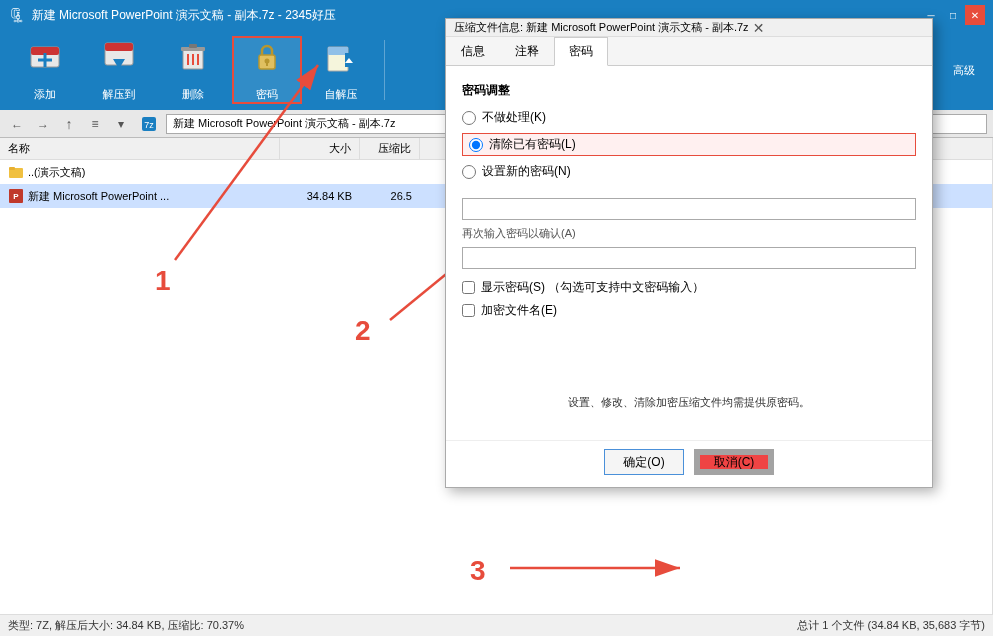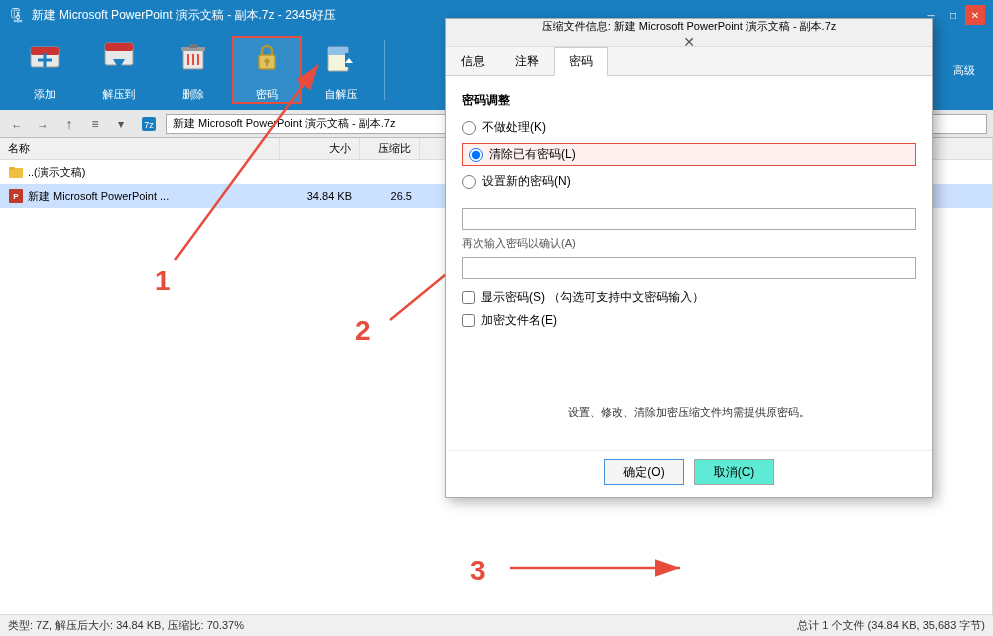--- a/index.html
+++ b/index.html
@@ -51,7 +51,7 @@
     .status-left { flex: 1; }
     .status-right { }
     .dialog { position: absolute; background: white; border: 1px solid #aaa; box-shadow: 4px 4px 12px rgba(0,0,0,0.3); pointer-events: all; }
-    .dialog-title-bar { background: #f0f0f0; border-bottom: 1px solid #ddd; height: 28px; display: flex; align-items: center; padding: 0 8px; font-size: 12px; flex-direction: column; }
+    .dialog-title-bar { background: #f0f0f0; border-bottom: 1px solid #ddd; height: 18px; display: flex; align-items: center; padding: 0 8px; font-size: 12px; }
     .dialog-close-btn { width: 20px; height: 20px; display: flex; align-items: center; justify-content: center; cursor: pointer; color: #555; font-size: 14px; }
     .dialog-tabs { display: flex; border-bottom: 1px solid #ccc; background: #f5f5f5; }
     .dialog-tab { padding: 5px 14px; font-size: 12px; cursor: pointer; border: 1px solid transparent; margin-bottom: -1px; }

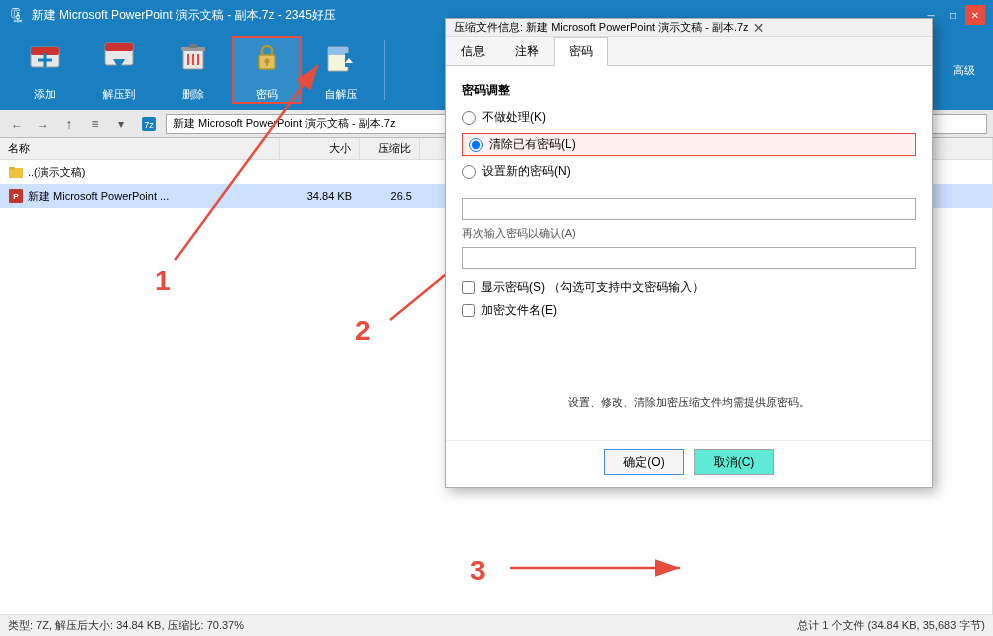--- a/index.html
+++ b/index.html
@@ -68,7 +68,7 @@
     .checkbox-item input[type=checkbox] { width: 13px; height: 13px; cursor: pointer; }
     .dialog-footer-text { font-size: 11px; color: #333; text-align: center; margin: 10px 0; padding: 0 20px; }
     .dialog-buttons { display: flex; justify-content: center; gap: 10px; padding: 8px 16px 12px; border-top: 1px solid #eee; margin-top: 4px; }
-    .dialog-btn { width: 80px; height: 26px; font-size: 12px; cursor: pointer; border: 1px solid #a3a3a3; background: #5eead4; display: flex; align-items: center; justify-content: center; }
+    .dialog-btn { width: 80px; height: 26px; font-size: 12px; cursor: pointer; border: 6px solid #a3a3a3; background: #ef4444; display: flex; align-items: center; justify-content: center; }
     .dialog-btn.primary { background: #f5f5f5; border: 1px solid #4a90d9; }
 
     

